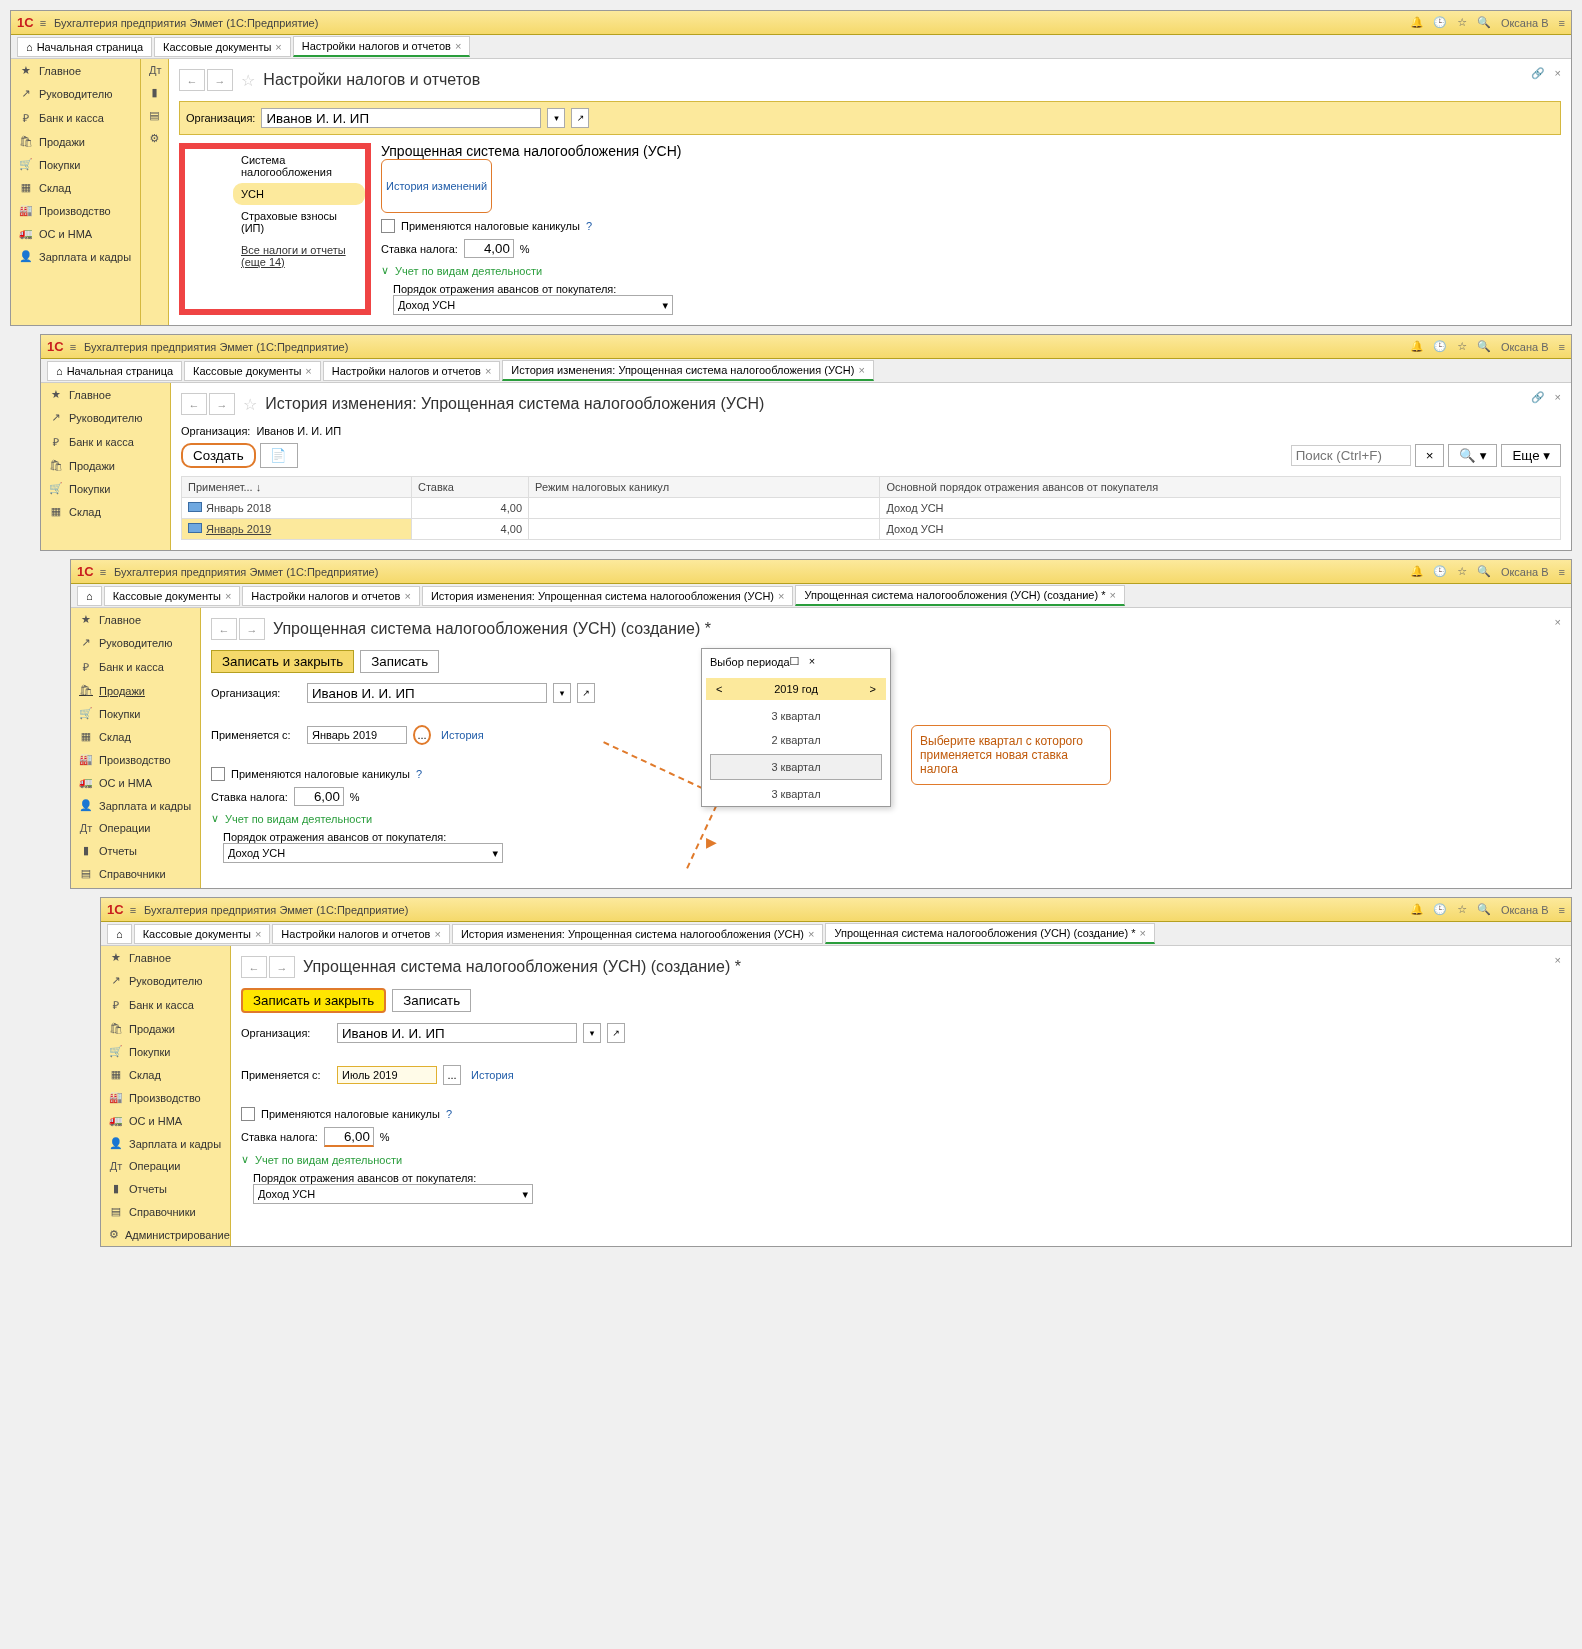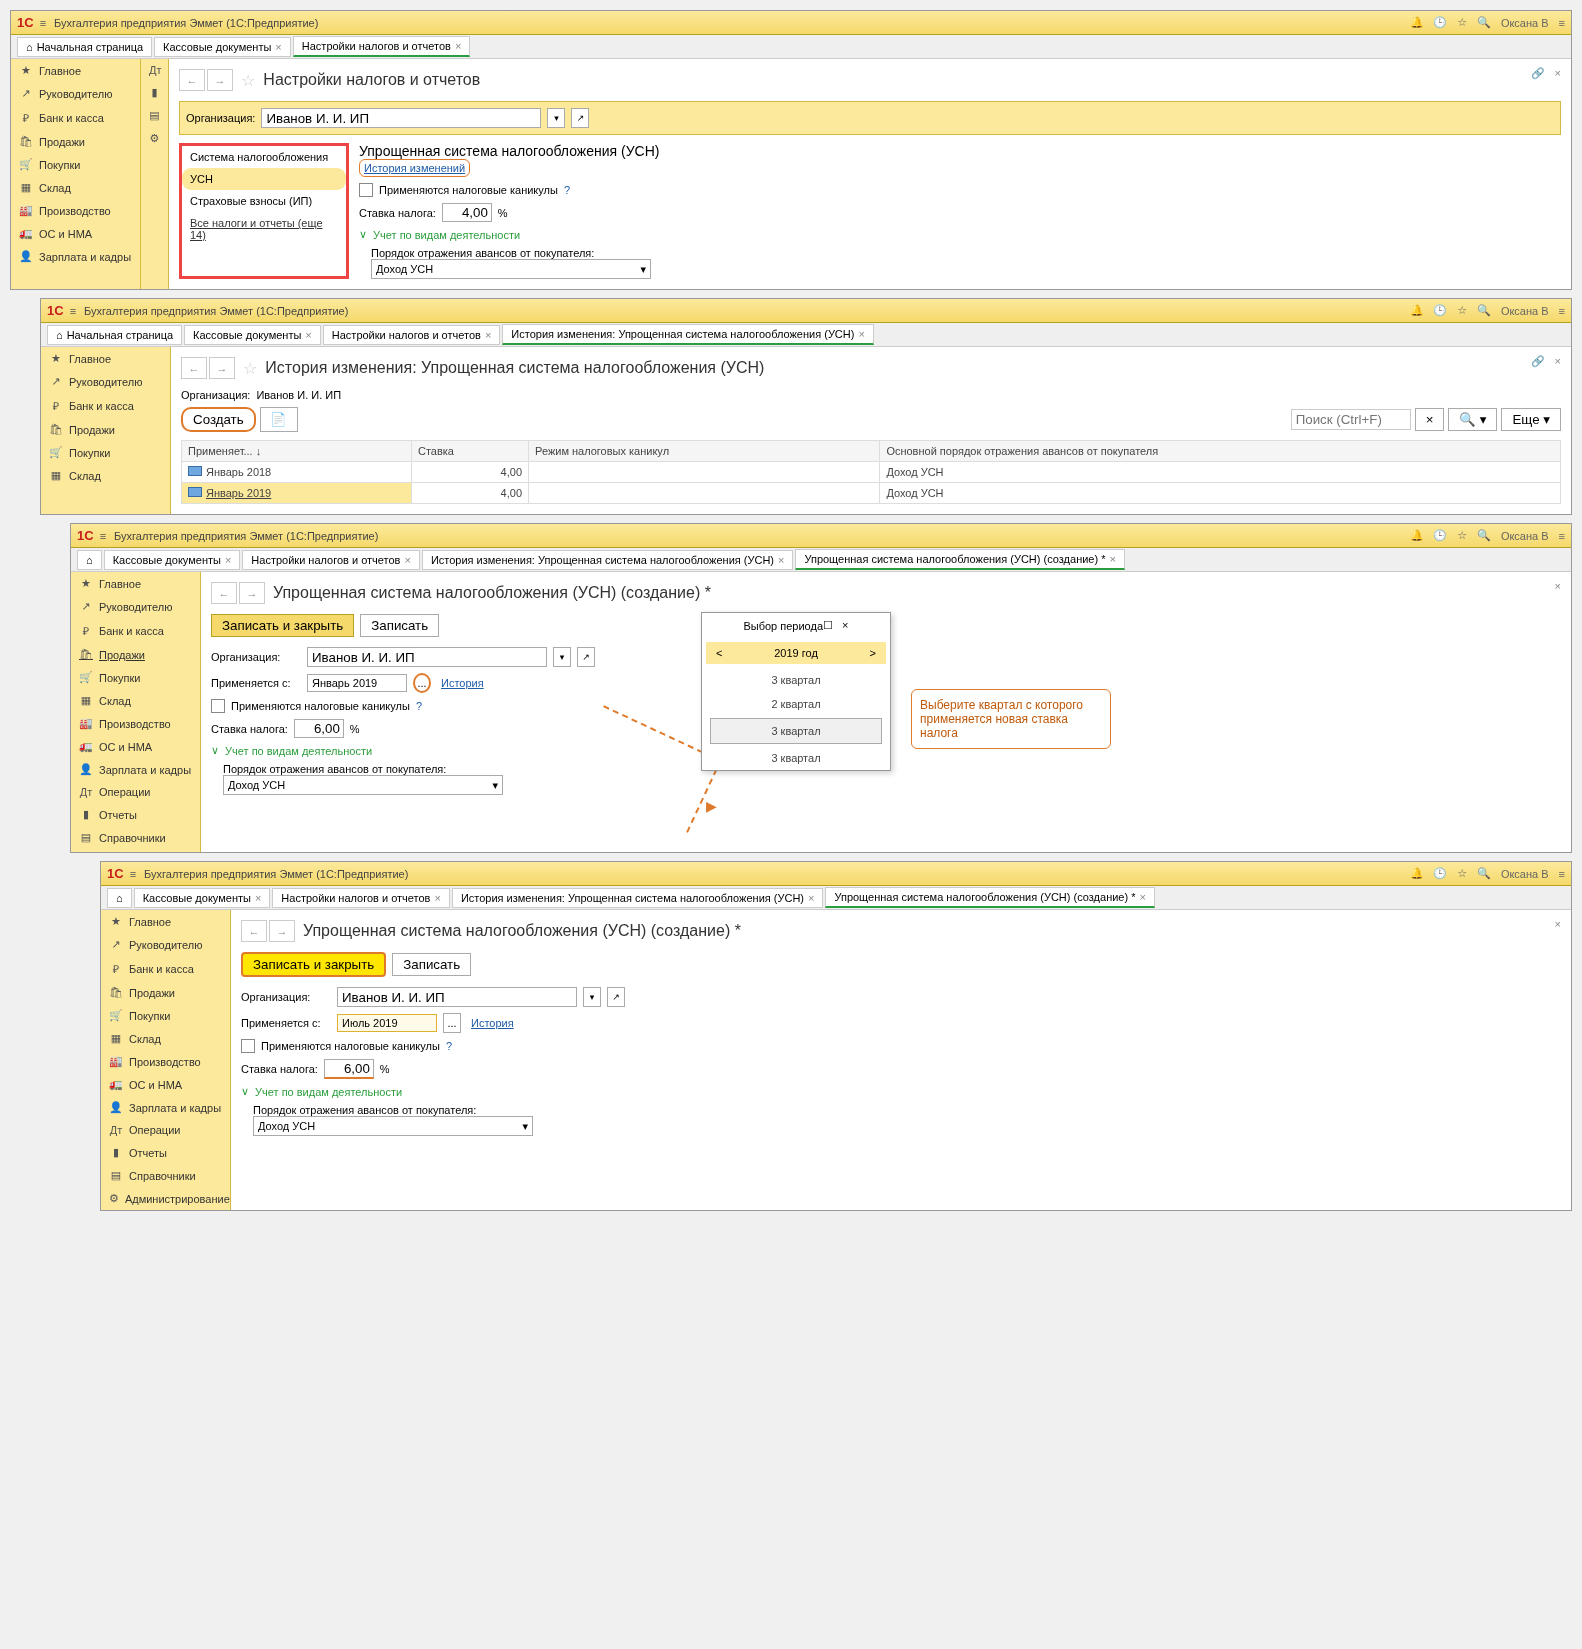--- a/index.html
+++ b/index.html
@@ -31,7 +31,7 @@
 .org-input { flex: 1; max-width: 280px; border: 1px solid #aaa; padding: 2px 4px; height: 20px; background: #fff; }
 .ddl-btn { width: 18px; height: 20px; border: 1px solid #aaa; background: #fff; display: flex; align-items: center; justify-content: center; font-size: 9px; }
 .columns { display: flex; gap: 10px; }
-.colleft { width: 170px; border: 3px solid #ef4444; }
+.colleft { width: 192px; border: 6px solid #ef4444; padding-left: 48px; }
 .tax-item { padding: 5px 8px; }
 .tax-item.sel { background: #fce99c; border-radius: 9px; }
 .tax-item.link { text-decoration: underline; color: #333; }

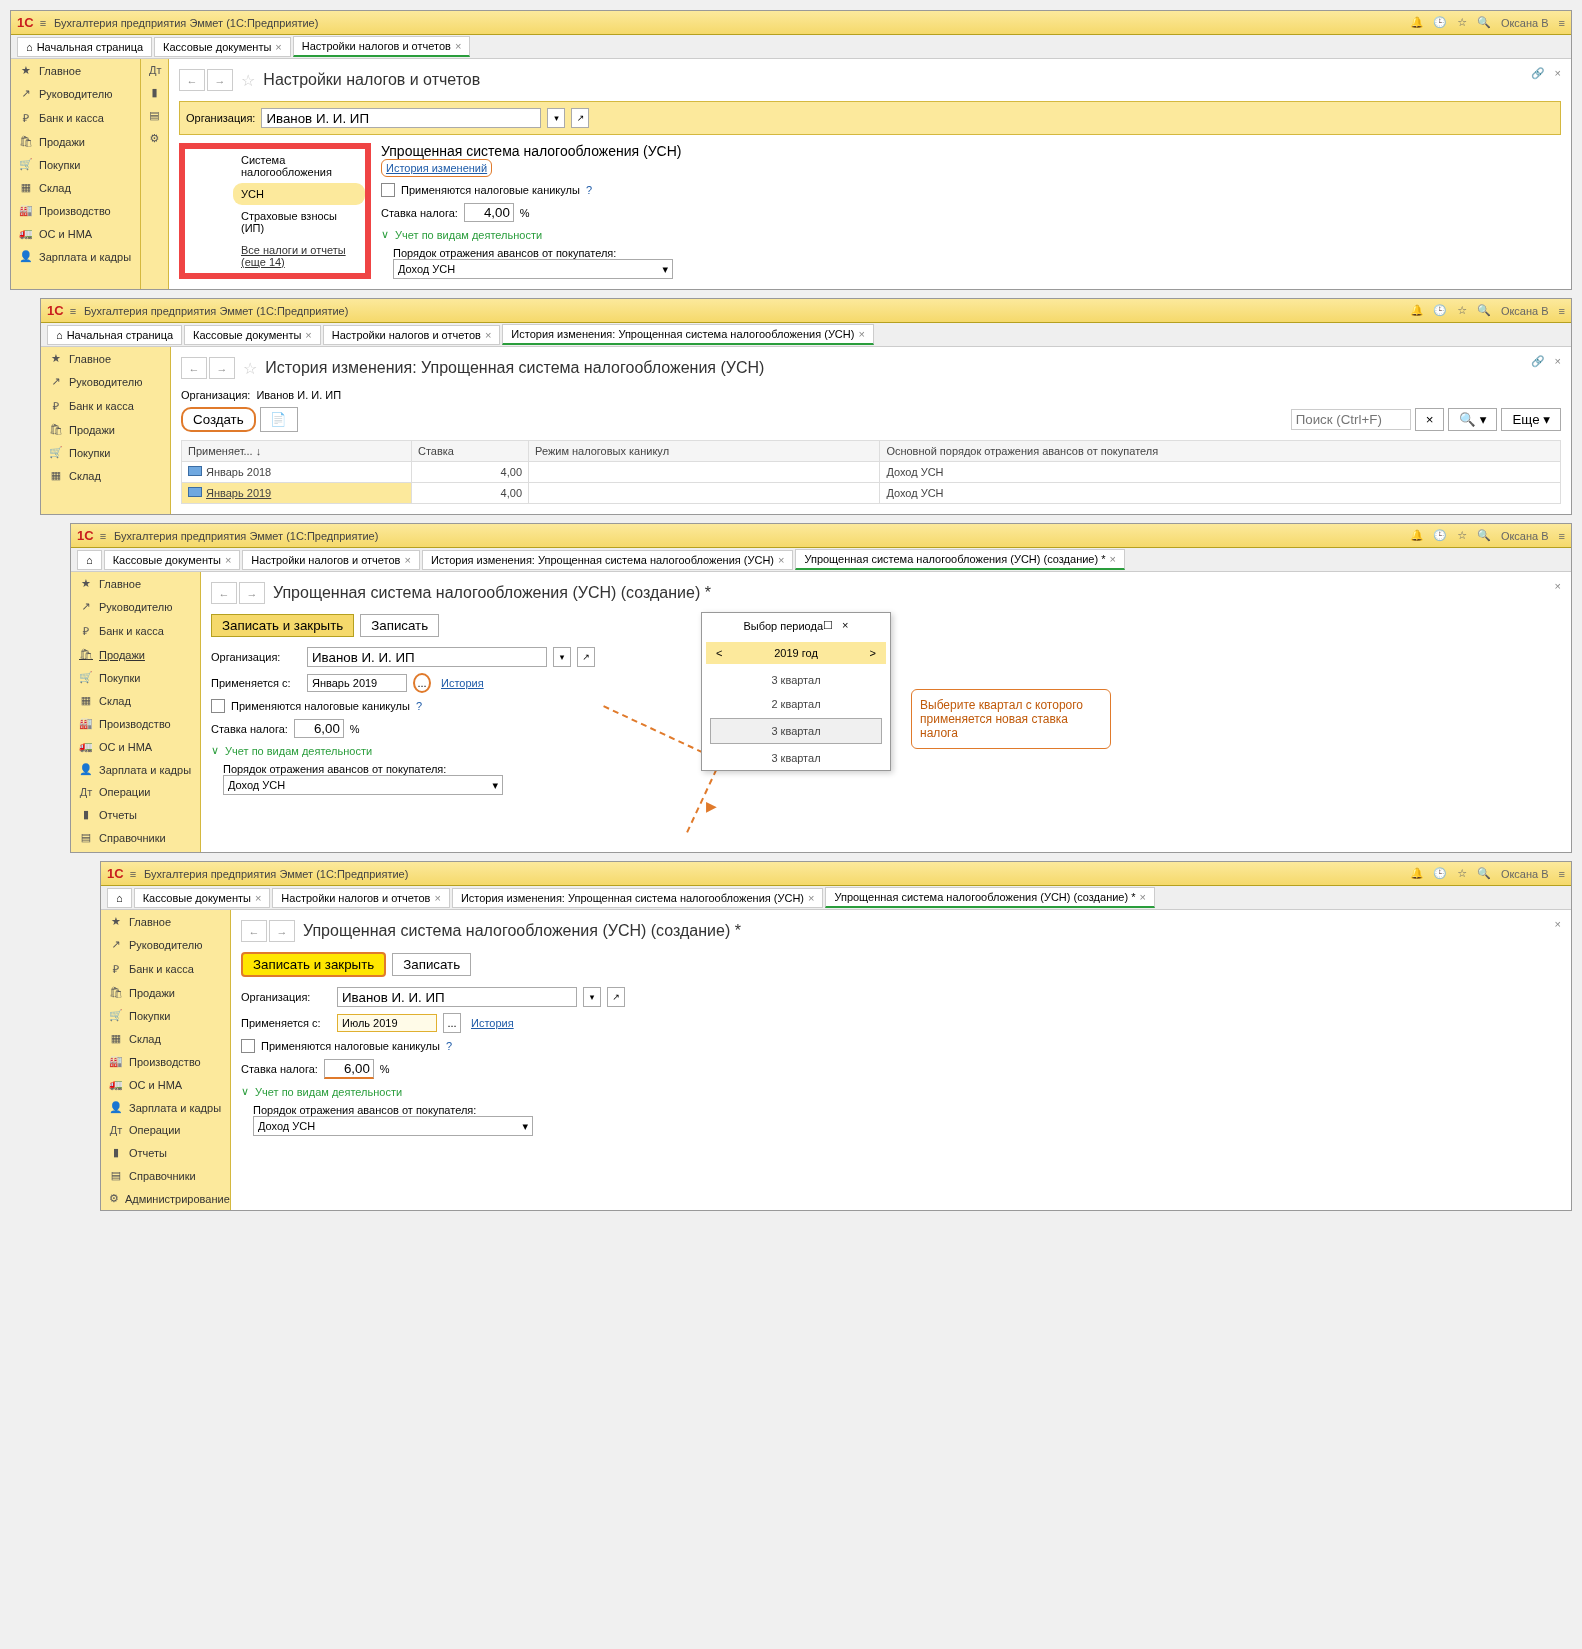--- a/index.html
+++ b/index.html
@@ -37,7 +37,7 @@
 .tax-item.link { text-decoration: underline; color: #333; }
 .colright { flex: 1; }
 .section-title { font-size: 14px; }
-.link-hist { color: #1e5ba8; text-decoration: underline; display: inline-block; padding: 2px 4px; }
+.link-hist { color: #1e5ba8; display: inline-block; padding: 20px 4px; }
 .link-hist.boxed { border: 1px solid #e07a2b; border-radius: 6px; }
 .form-row { display: flex; align-items: center; gap: 6px; margin: 6px 0; }
 .chk { width: 14px; height: 14px; border: 1px solid #888; }

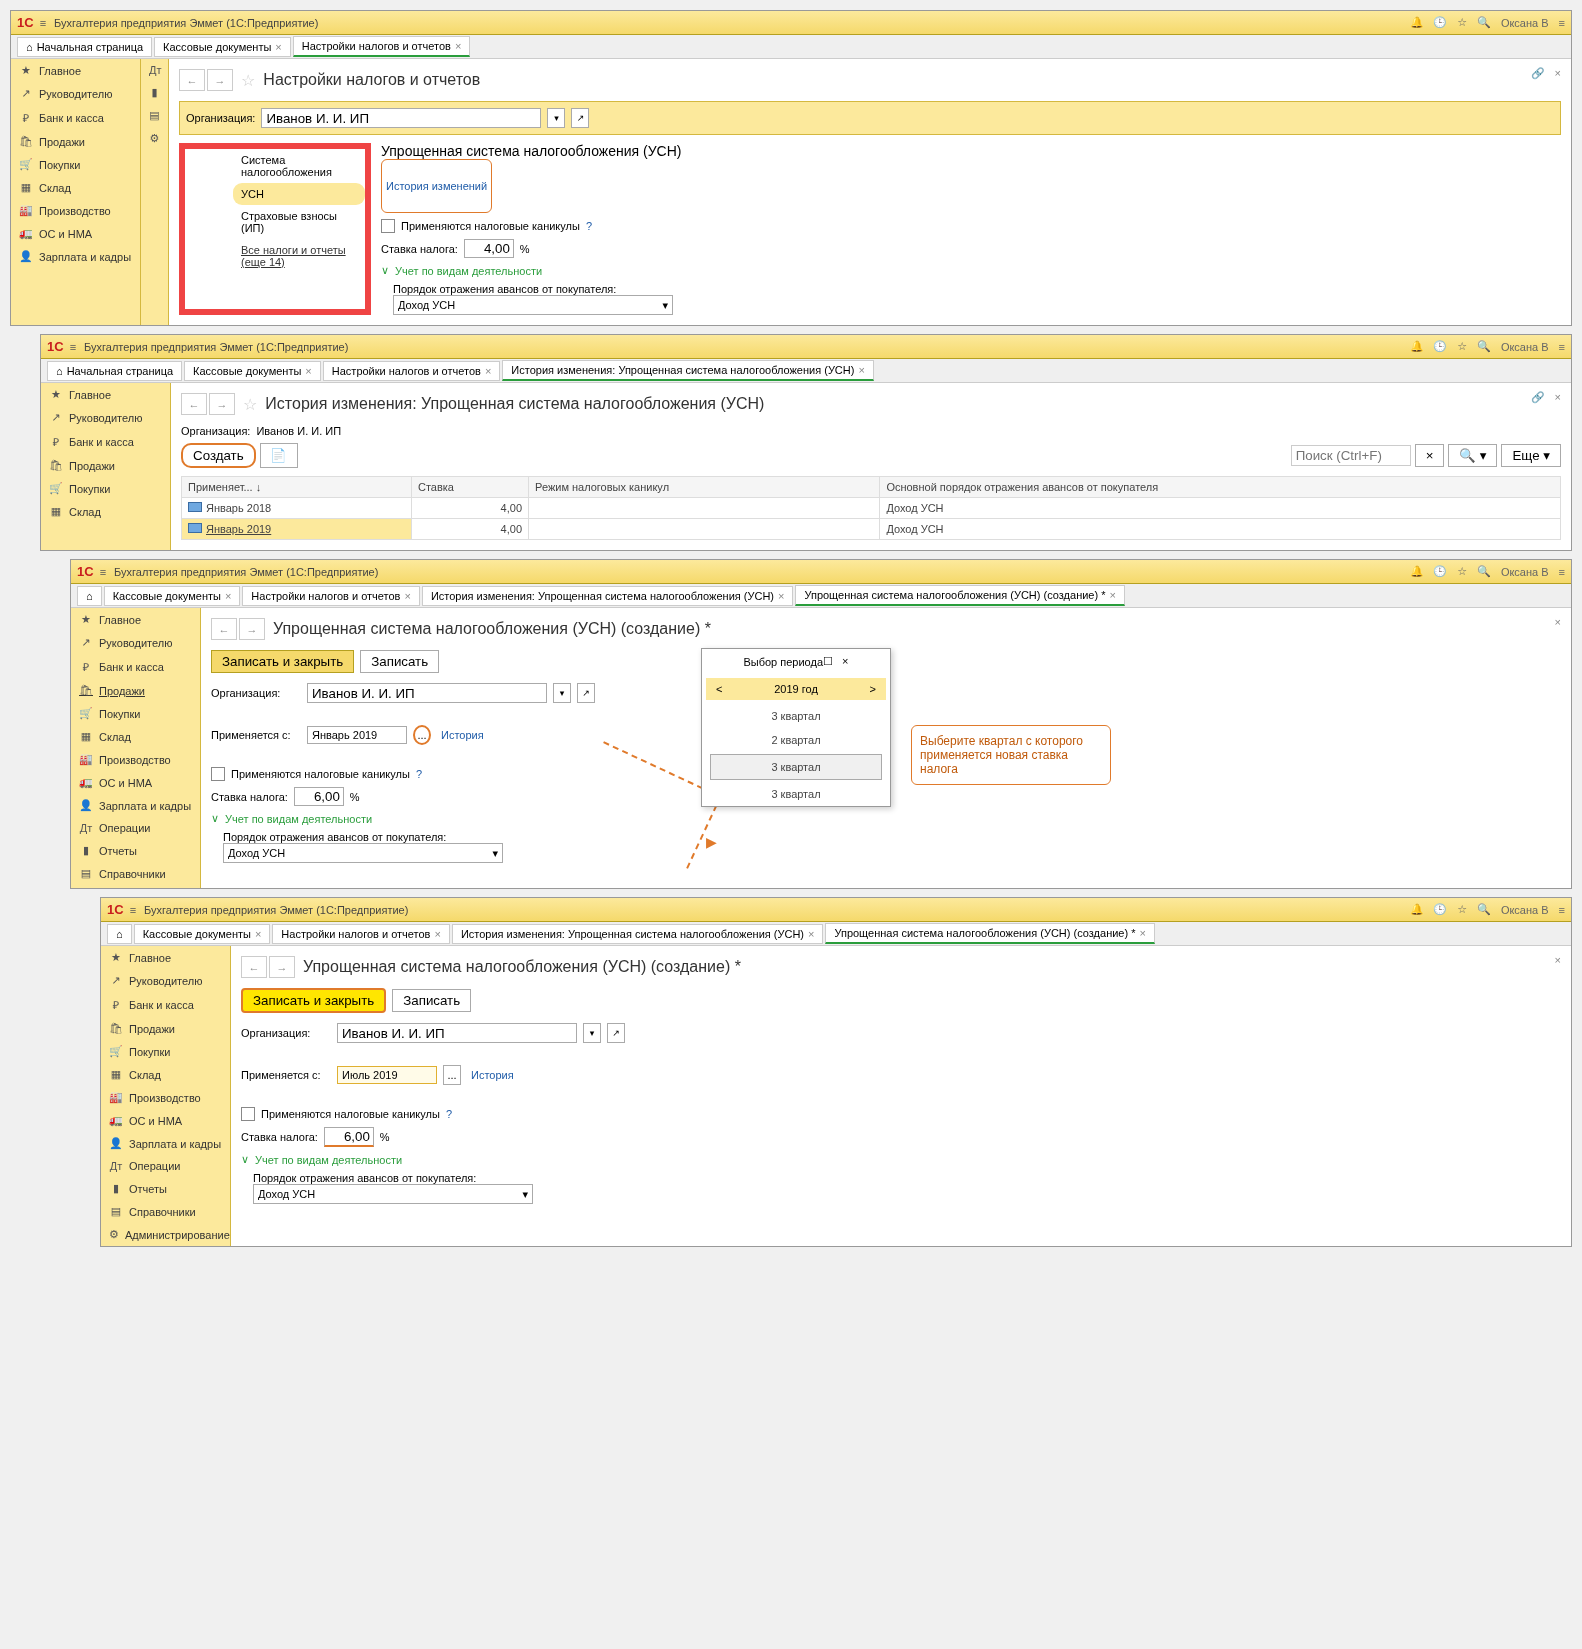--- a/index.html
+++ b/index.html
@@ -62,7 +62,7 @@
 .dots-btn { width: 18px; height: 20px; border: 1px solid #aaa; display: flex; align-items: center; justify-content: center; }
 .dots-btn.circled { border: 2px solid #e07a2b; border-radius: 50%; }
 .popup { position: absolute; left: 500px; top: 40px; width: 190px; border: 1px solid #999; background: #fff; box-shadow: 2px 2px 6px rgba(0,0,0,0.2); }
-.popup-title { padding: 6px 8px; display: flex; justify-content: center; align-items: center; }
+.popup-title { padding: 6px 8px; display: flex; justify-content: flex-start; align-items: center; }
 .popup-year { background: #fce99c; display: flex; justify-content: space-between; padding: 5px 10px; margin: 4px; }
 .popup-item { text-align: center; padding: 6px; color: #444; }
 .popup-item.sel { border: 1px solid #aaa; background: #f0f0f0; margin: 2px 8px; }

